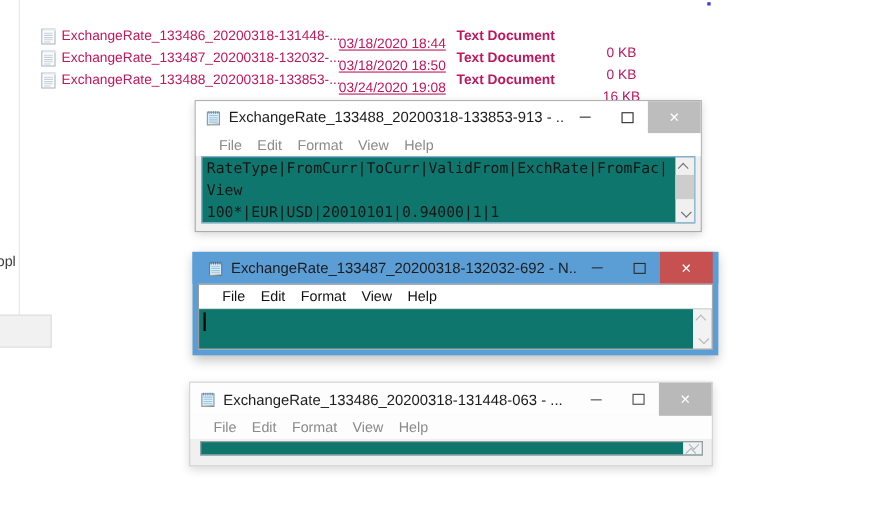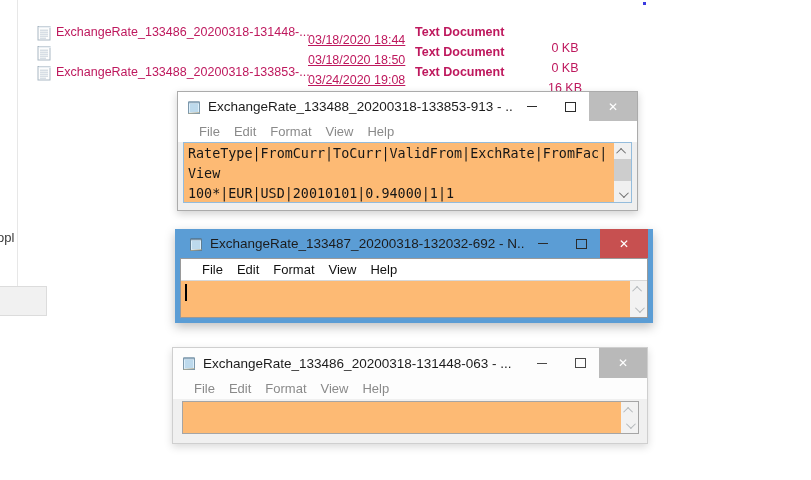--- a/index.html
+++ b/index.html
@@ -106,6 +106,7 @@
             <path d="M2 2.2h12" stroke="#e8eef3" stroke-width="1.4"></path>
             <path d="M3 5.2h8M3 7.2h8M3 9.2h8M3 11.2h8M3 13.2h6" stroke="#c6d0d9" stroke-width="1"></path>
           </svg></span>
+      <span class="fname">ExchangeRate_133487_20200318-132032-...</span>
       <span class="fdate">03/18/2020 18:50</span>
       <span class="ftype">Text Document</span>
       <span class="fsize">0 KB</span>

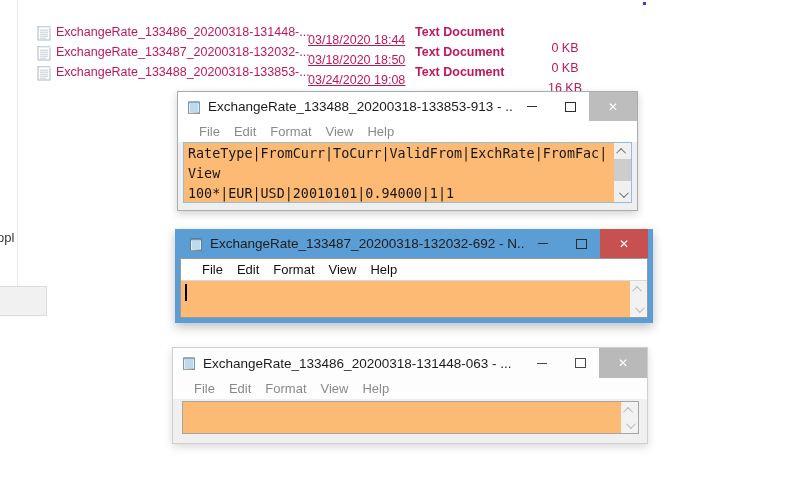--- a/index.html
+++ b/index.html
@@ -34,7 +34,7 @@
   .glyph-max{display:block;width:9px;height:8px;border:1.4px solid #2b2b2b;background:transparent;}
   .menubar{display:flex;align-items:center;height:21px;font-size:13px;padding-left:14px;}
   .menu-item{padding:0 7px;white-space:nowrap;}
-  .np-content{position:absolute;background:#fdba74;}
+  .np-content{position:absolute;background:#0f766e;}
   .textlines{position:absolute;left:4px;top:1px;right:20px;bottom:0;
              font-family:"DejaVu Sans Mono",monospace;font-size:13.4px;line-height:20px;
              color:#161616;white-space:pre;overflow:hidden;}

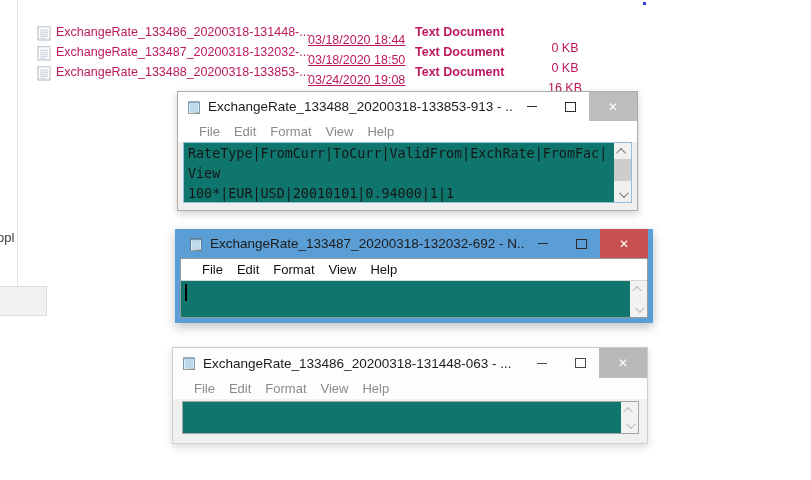--- a/index.html
+++ b/index.html
@@ -68,7 +68,7 @@
   .win2 .scrollbar{color:#b4b8bb;background:#f2f2f2;}
 
   
-  .win3{left:172px;top:347px;width:476px;height:97px;background:#f0f0f0;
+  .win3{left:172px;top:347px;width:476px;height:77px;background:#f0f0f0;
         border:1px solid #cfcfcf;box-shadow:0 3px 8px rgba(0,0,0,0.15);}
   .win3 .titlebar{background:#fdfdfd;height:30px;}
   .win3 .menubar{background:#fdfdfd;color:#8a8a8a;}

